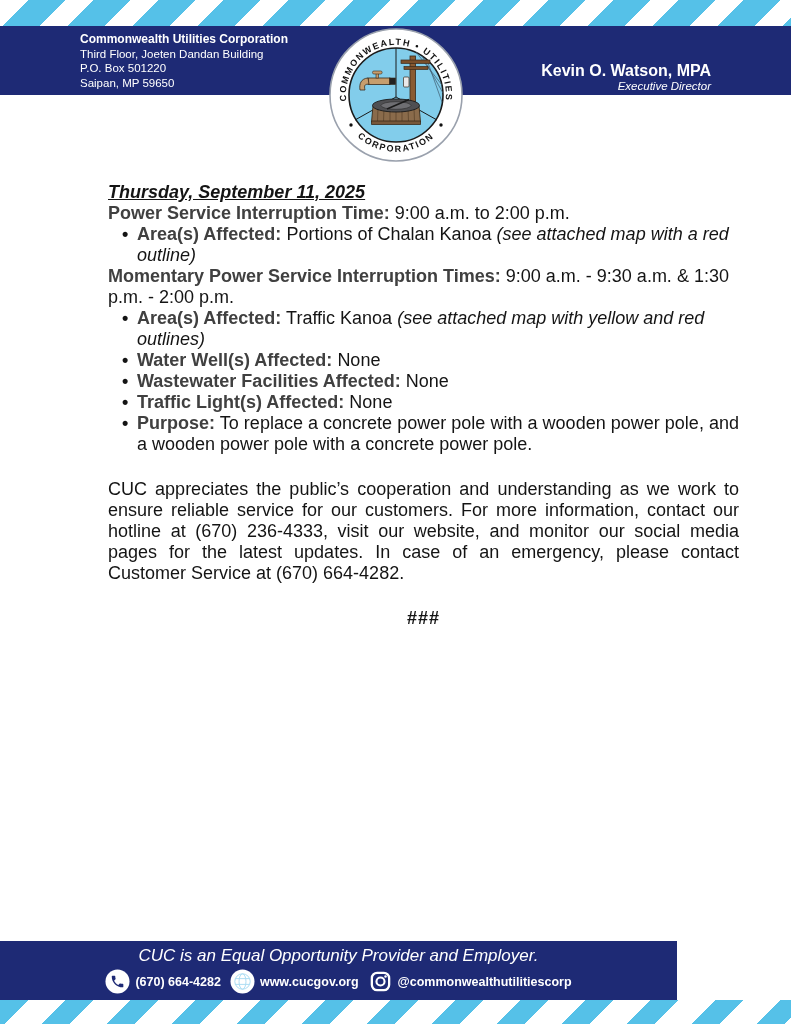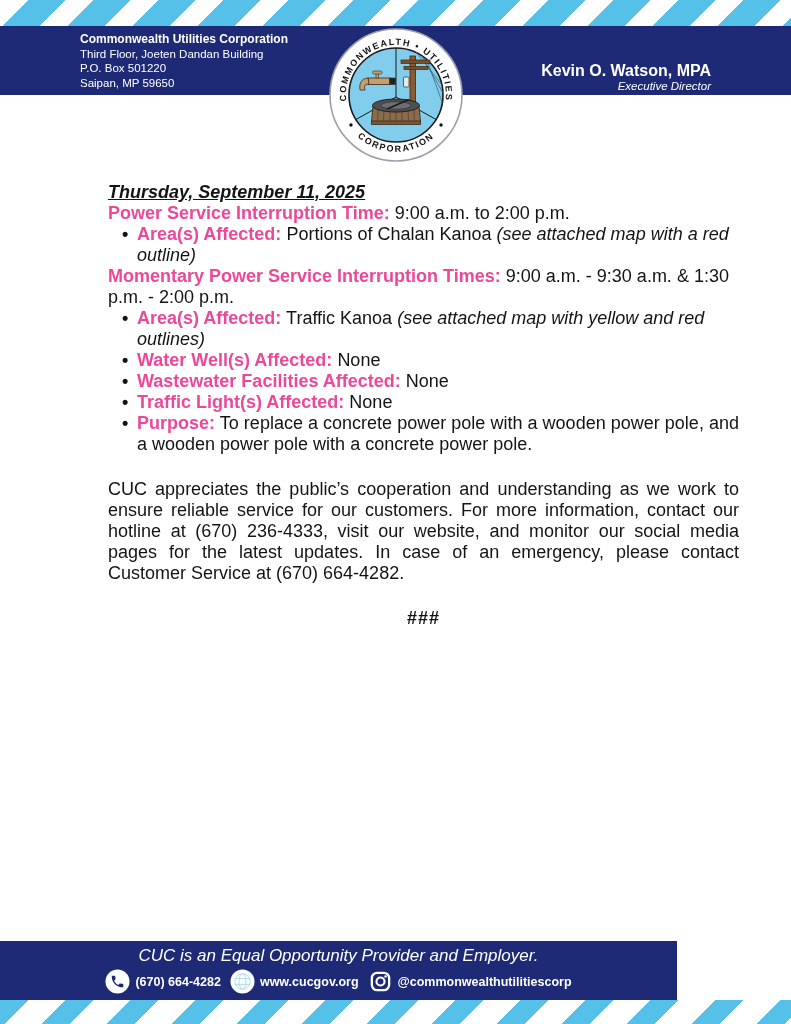--- a/index.html
+++ b/index.html
@@ -31,7 +31,7 @@
   
   .content { position:absolute; top:182px; left:80px; width:631px; font-size:18px; line-height:21px; color:#141414;margin-left:28px; }
   .date-line { font-weight:bold; font-style:italic; text-decoration:underline; }
-  .lbl { font-weight:bold; color:#ec4899; }
+  .lbl { font-weight:bold; color:#404040; }
   .note { font-style:italic; }
   .item { }
   .item.bulleted { position:relative; padding-left:29px; }

